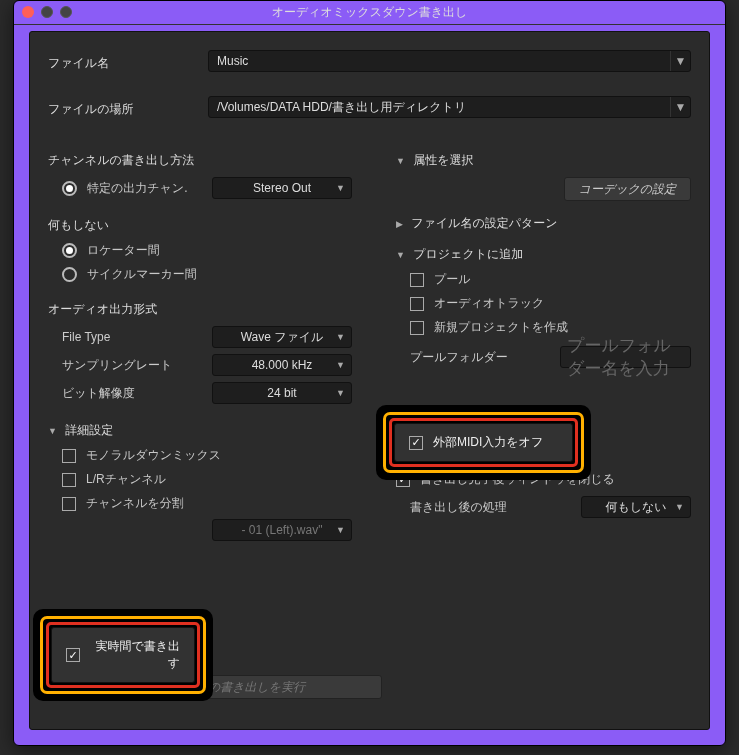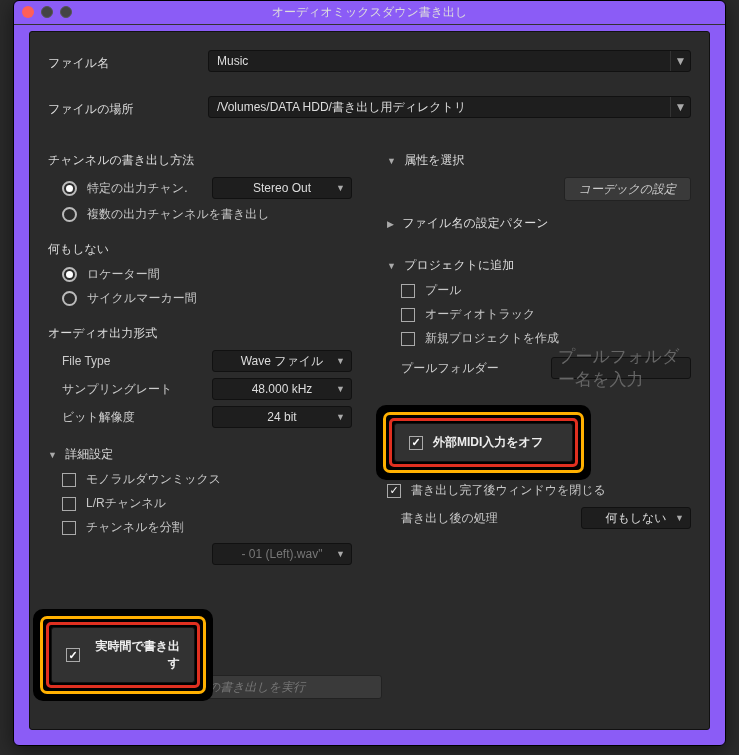--- a/index.html
+++ b/index.html
@@ -69,7 +69,7 @@
   }
   .columns {
     display: flex;
-    gap: 35px;
+    gap: 44px;
     margin-top: 18px;
   }
   .col { flex: 1; }

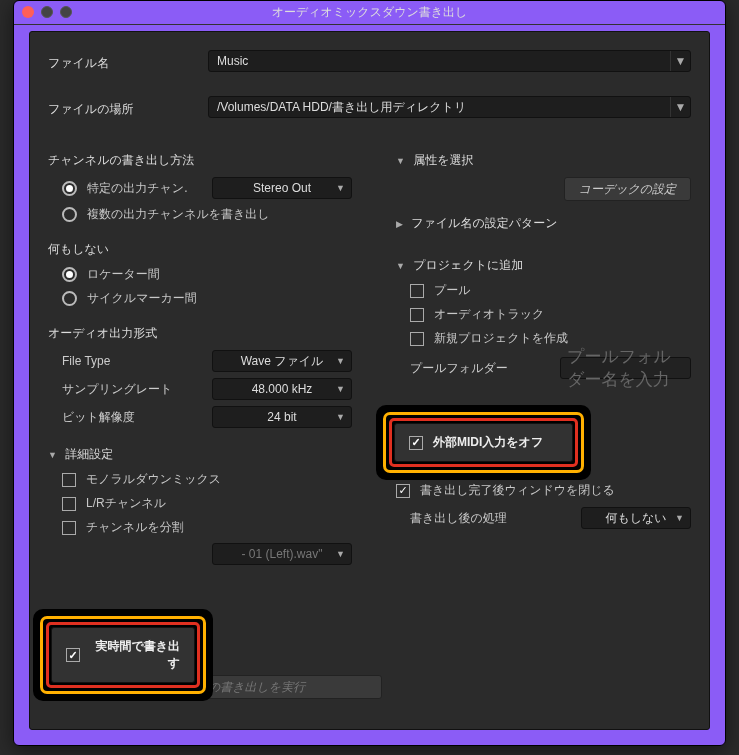--- a/index.html
+++ b/index.html
@@ -233,10 +233,6 @@
               <span class="tri">▼</span>
             </div>
           </div>
-          <div class="radio-row">
-            <div class="radio"></div>
-            <span>複数の出力チャンネルを書き出し</span>
-          </div>
         </div>
 
         <div class="section-title" style="margin-top:18px">何もしない</div>

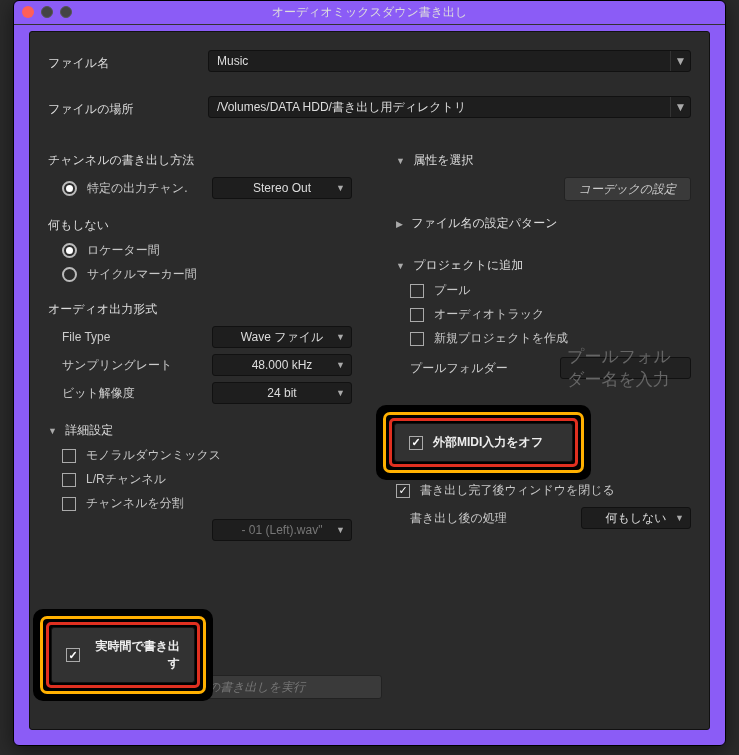--- a/index.html
+++ b/index.html
@@ -312,7 +312,7 @@
           <span>ファイル名の設定パターン</span>
         </div>
 
-        <div class="section-title collapsible" style="margin-top:25px">
+        <div class="section-title collapsible" style="margin-top:14px">
           <span>プロジェクトに追加</span>
         </div>
         <div class="indent">

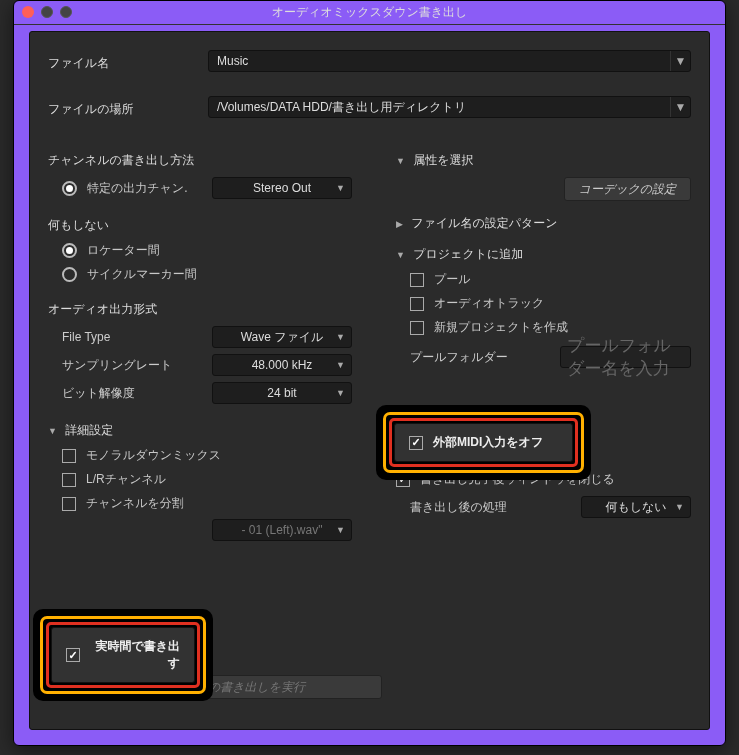--- a/index.html
+++ b/index.html
@@ -161,7 +161,6 @@
     padding: 4px;
     background: #000;
     display: inline-block;
-    font-weight: bold;
   }
   .highlight .h-yellow {
     border: 3px solid #ffb000;

